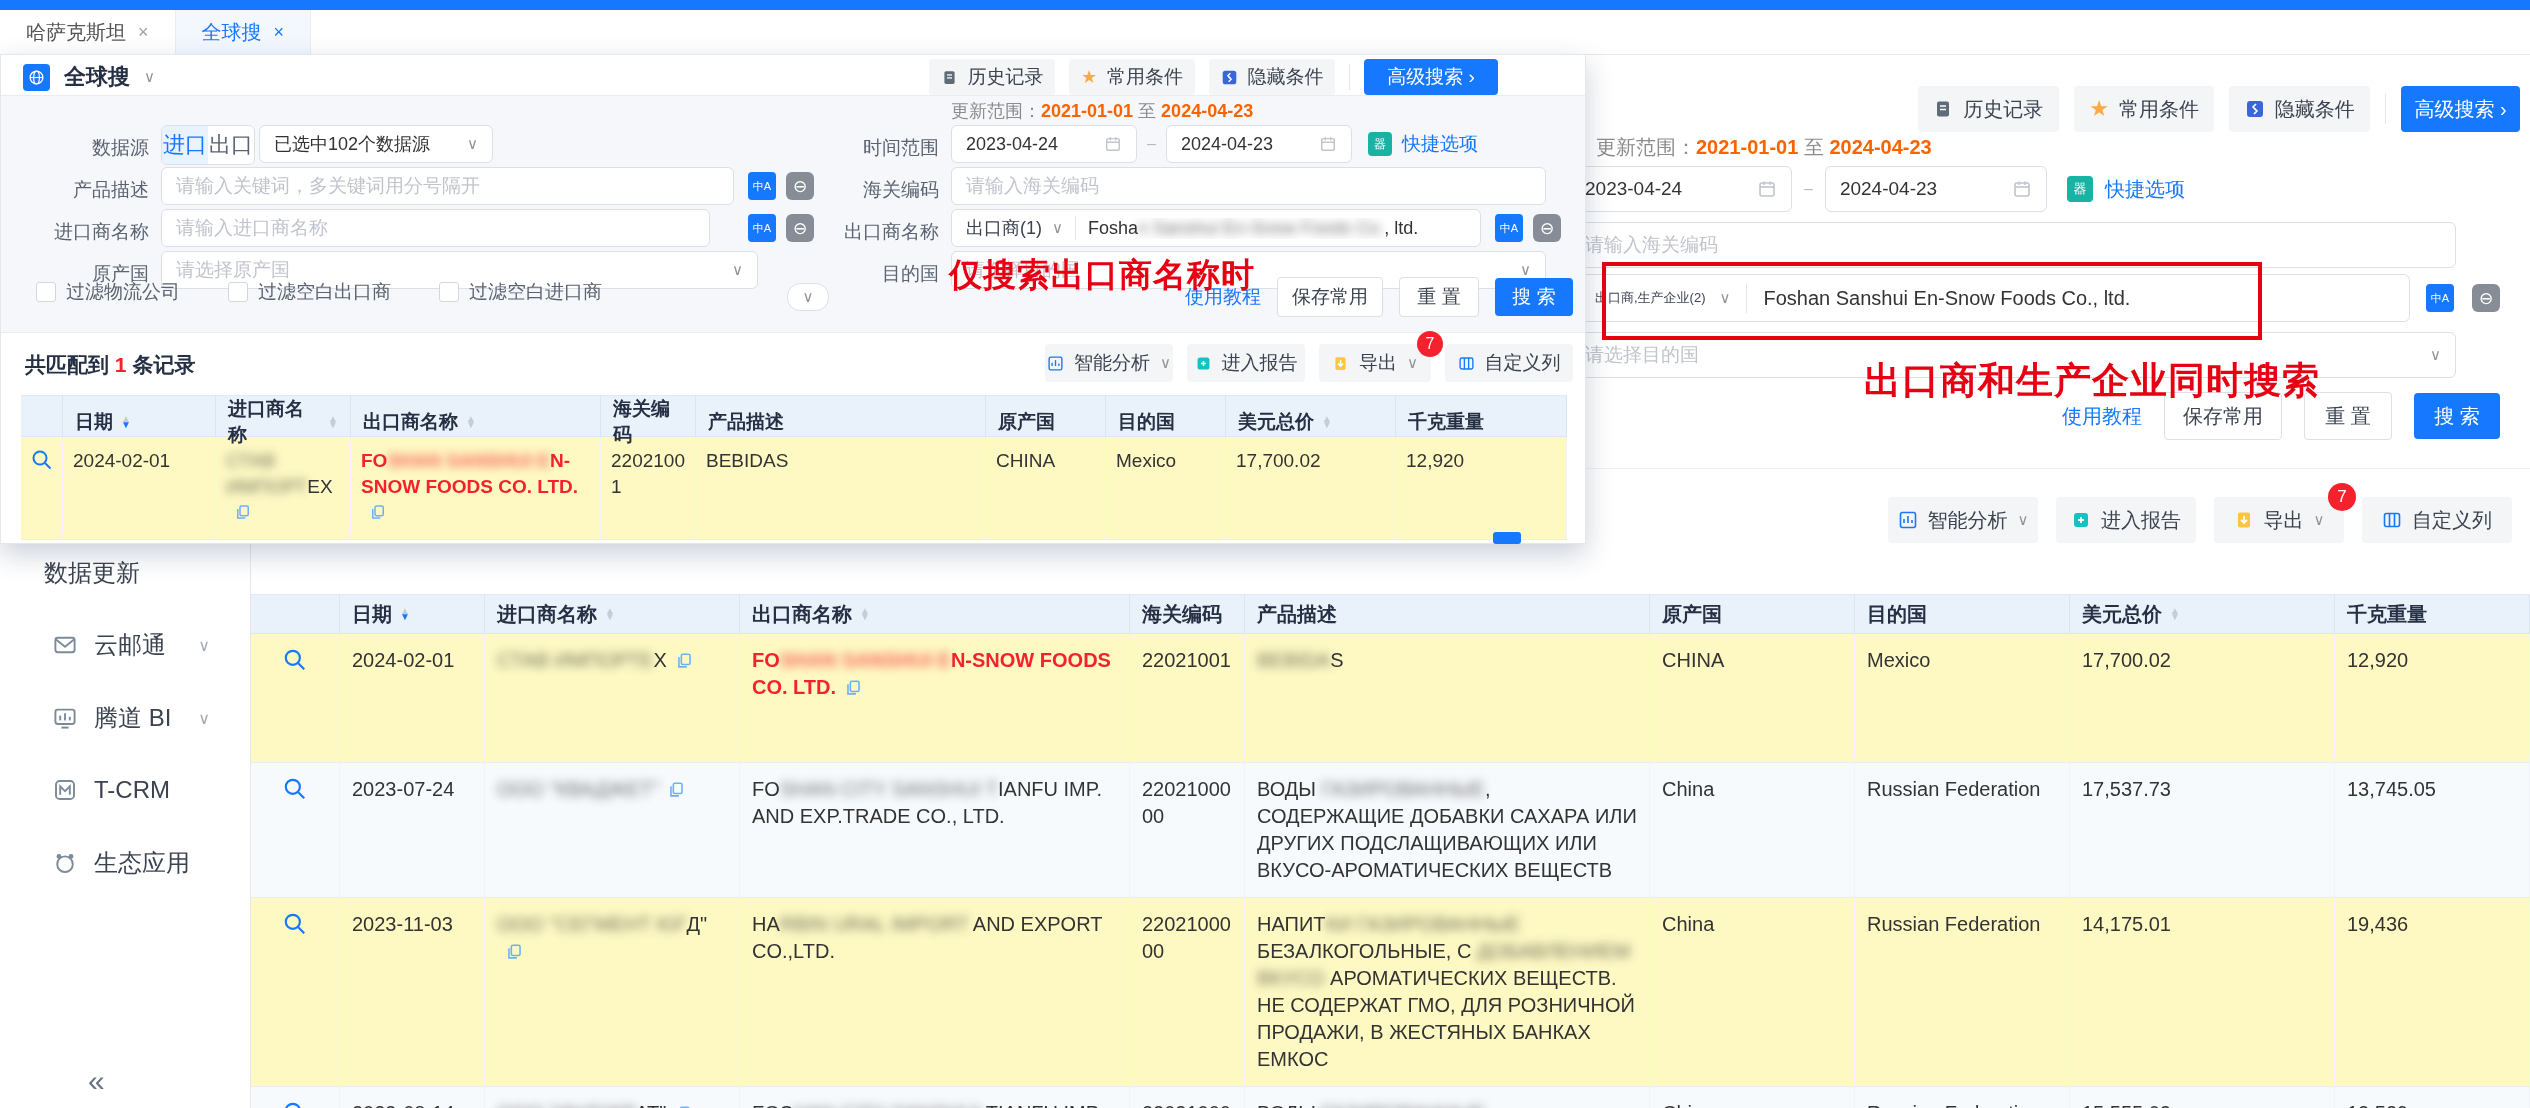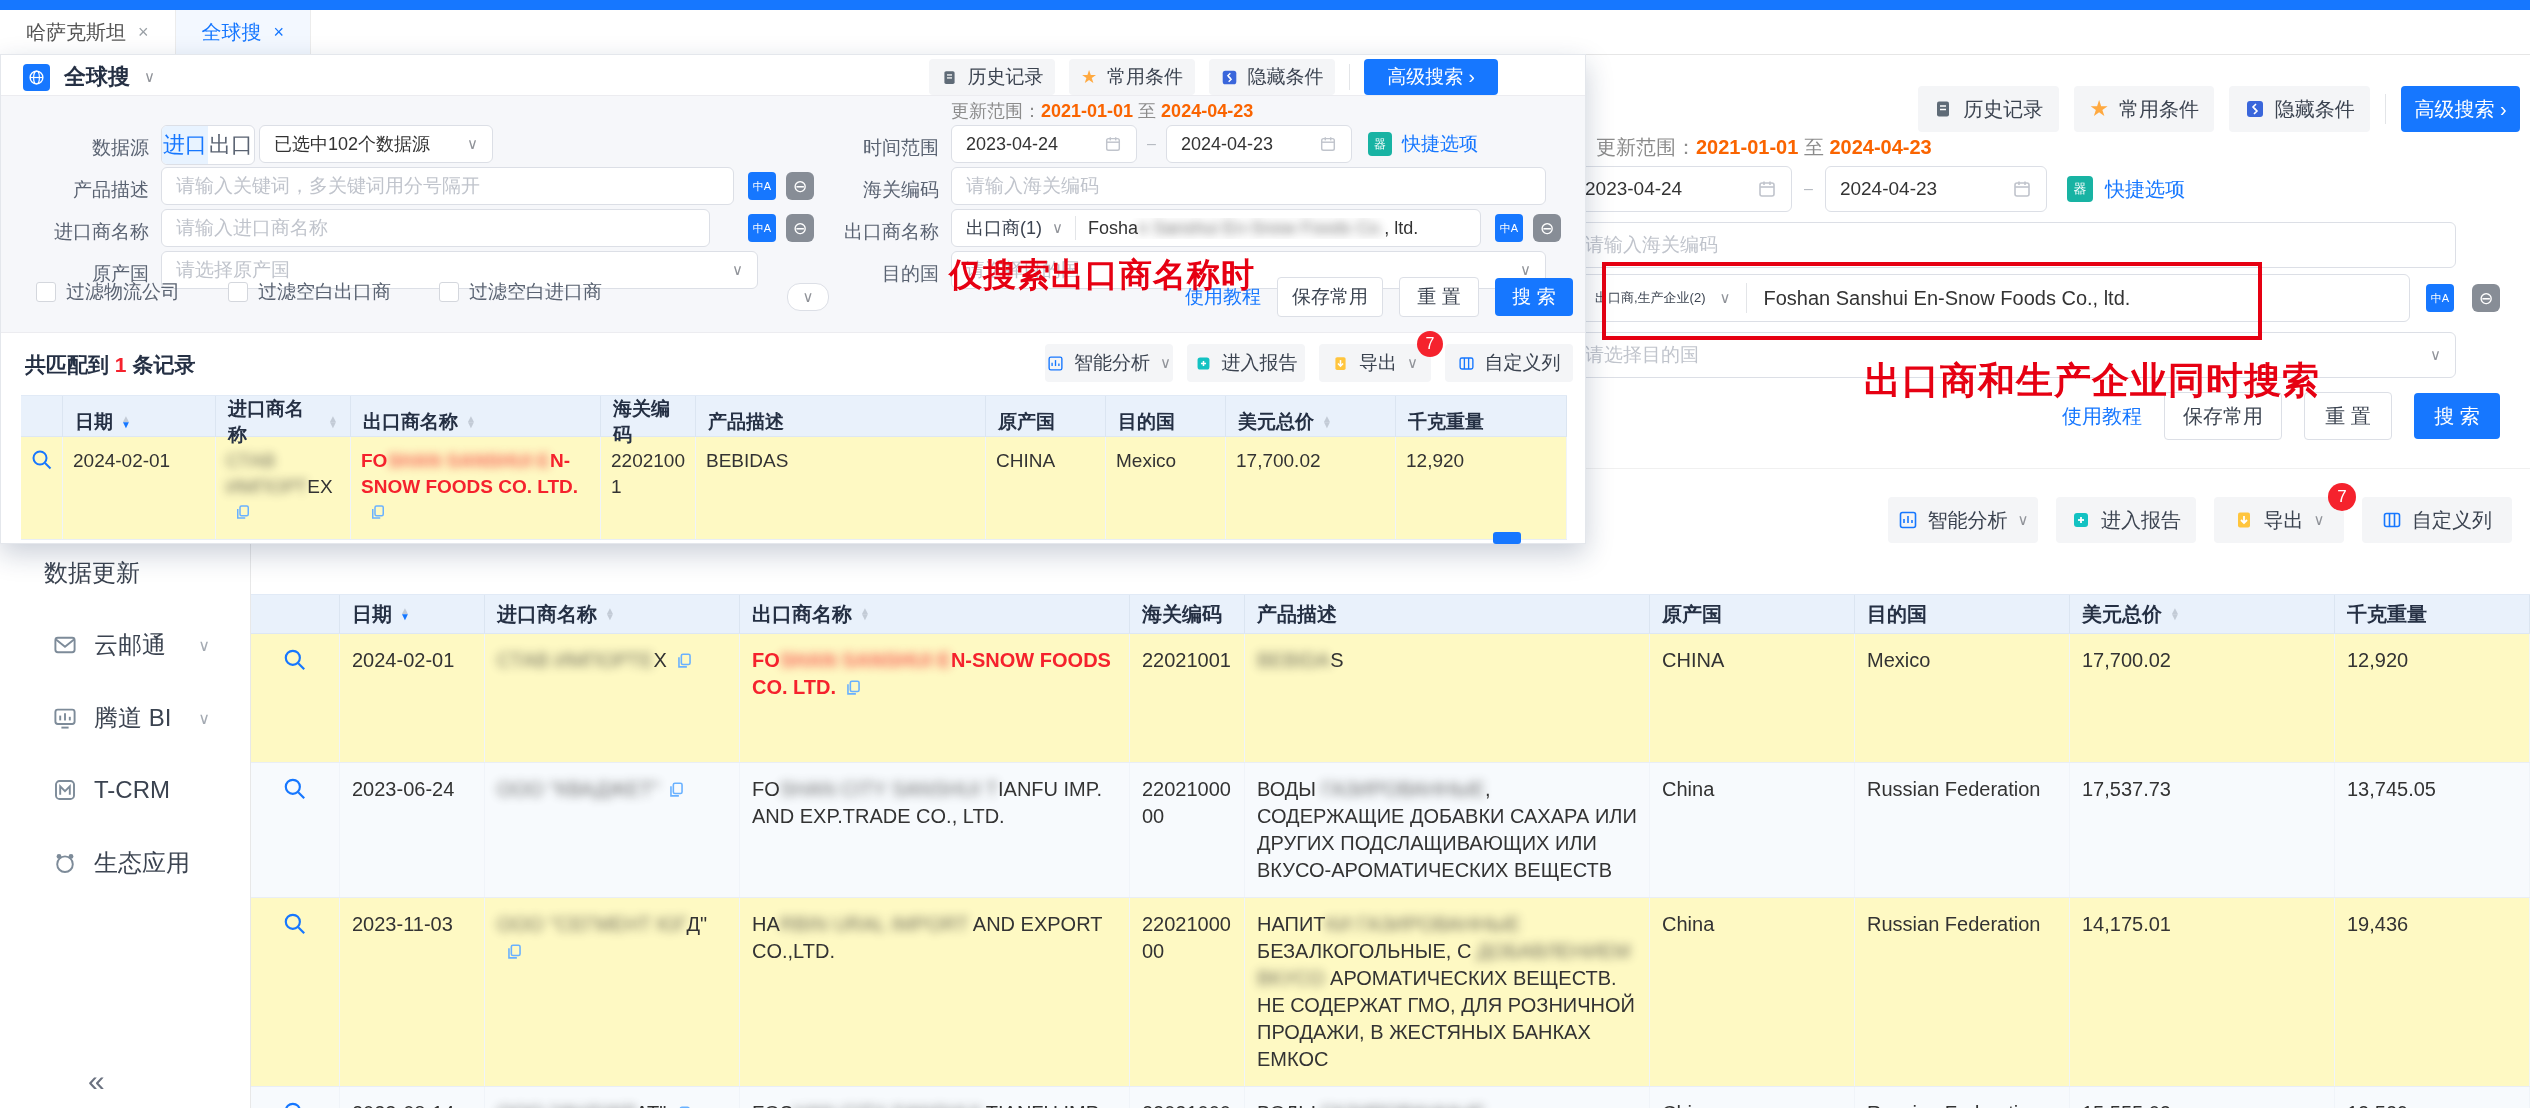--- a/index.html
+++ b/index.html
@@ -342,7 +342,7 @@
             <line x1="15" y1="15" x2="20.5" y2="20.5" stroke="#1677ff" stroke-width="2"></line>
           </svg></span>
       </div>
-    <div class="td">2023-06-24</div>
+    <div class="td">2023-07-24</div>
     <div class="td"><span><span class="blur">ООО "КВАДЖЕТ"</span></span><span class="copy"><svg width="19" height="19" viewBox="0 0 24 24">
             <rect x="8" y="4" width="11" height="13" rx="2" fill="none" stroke="#69b1ff" stroke-width="2"></rect>
             <path d="M5 8v12h10" fill="none" stroke="#69b1ff" stroke-width="2"></path>

